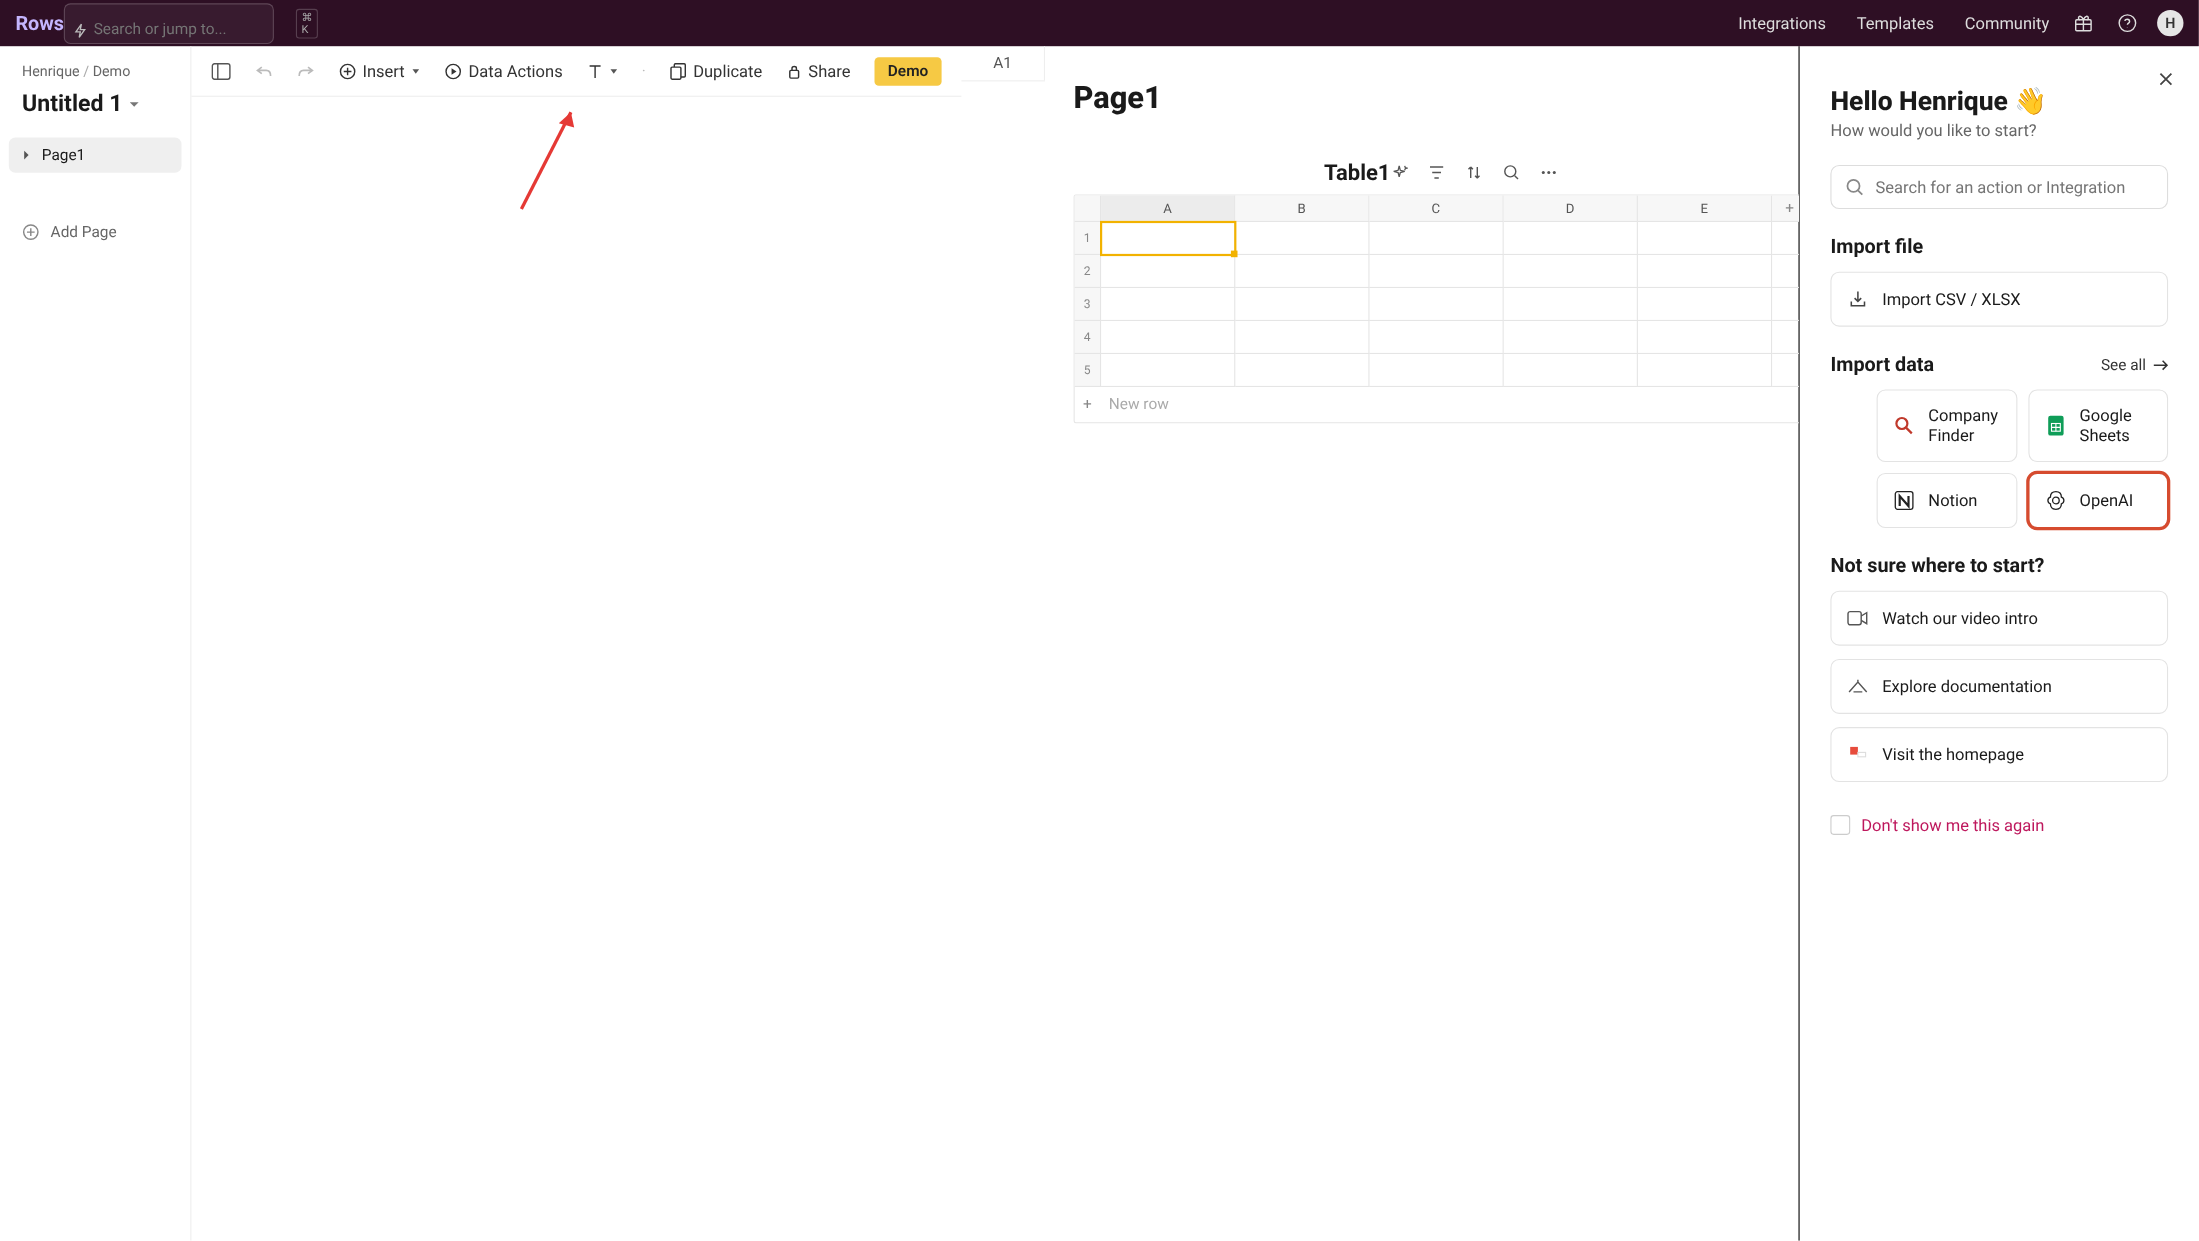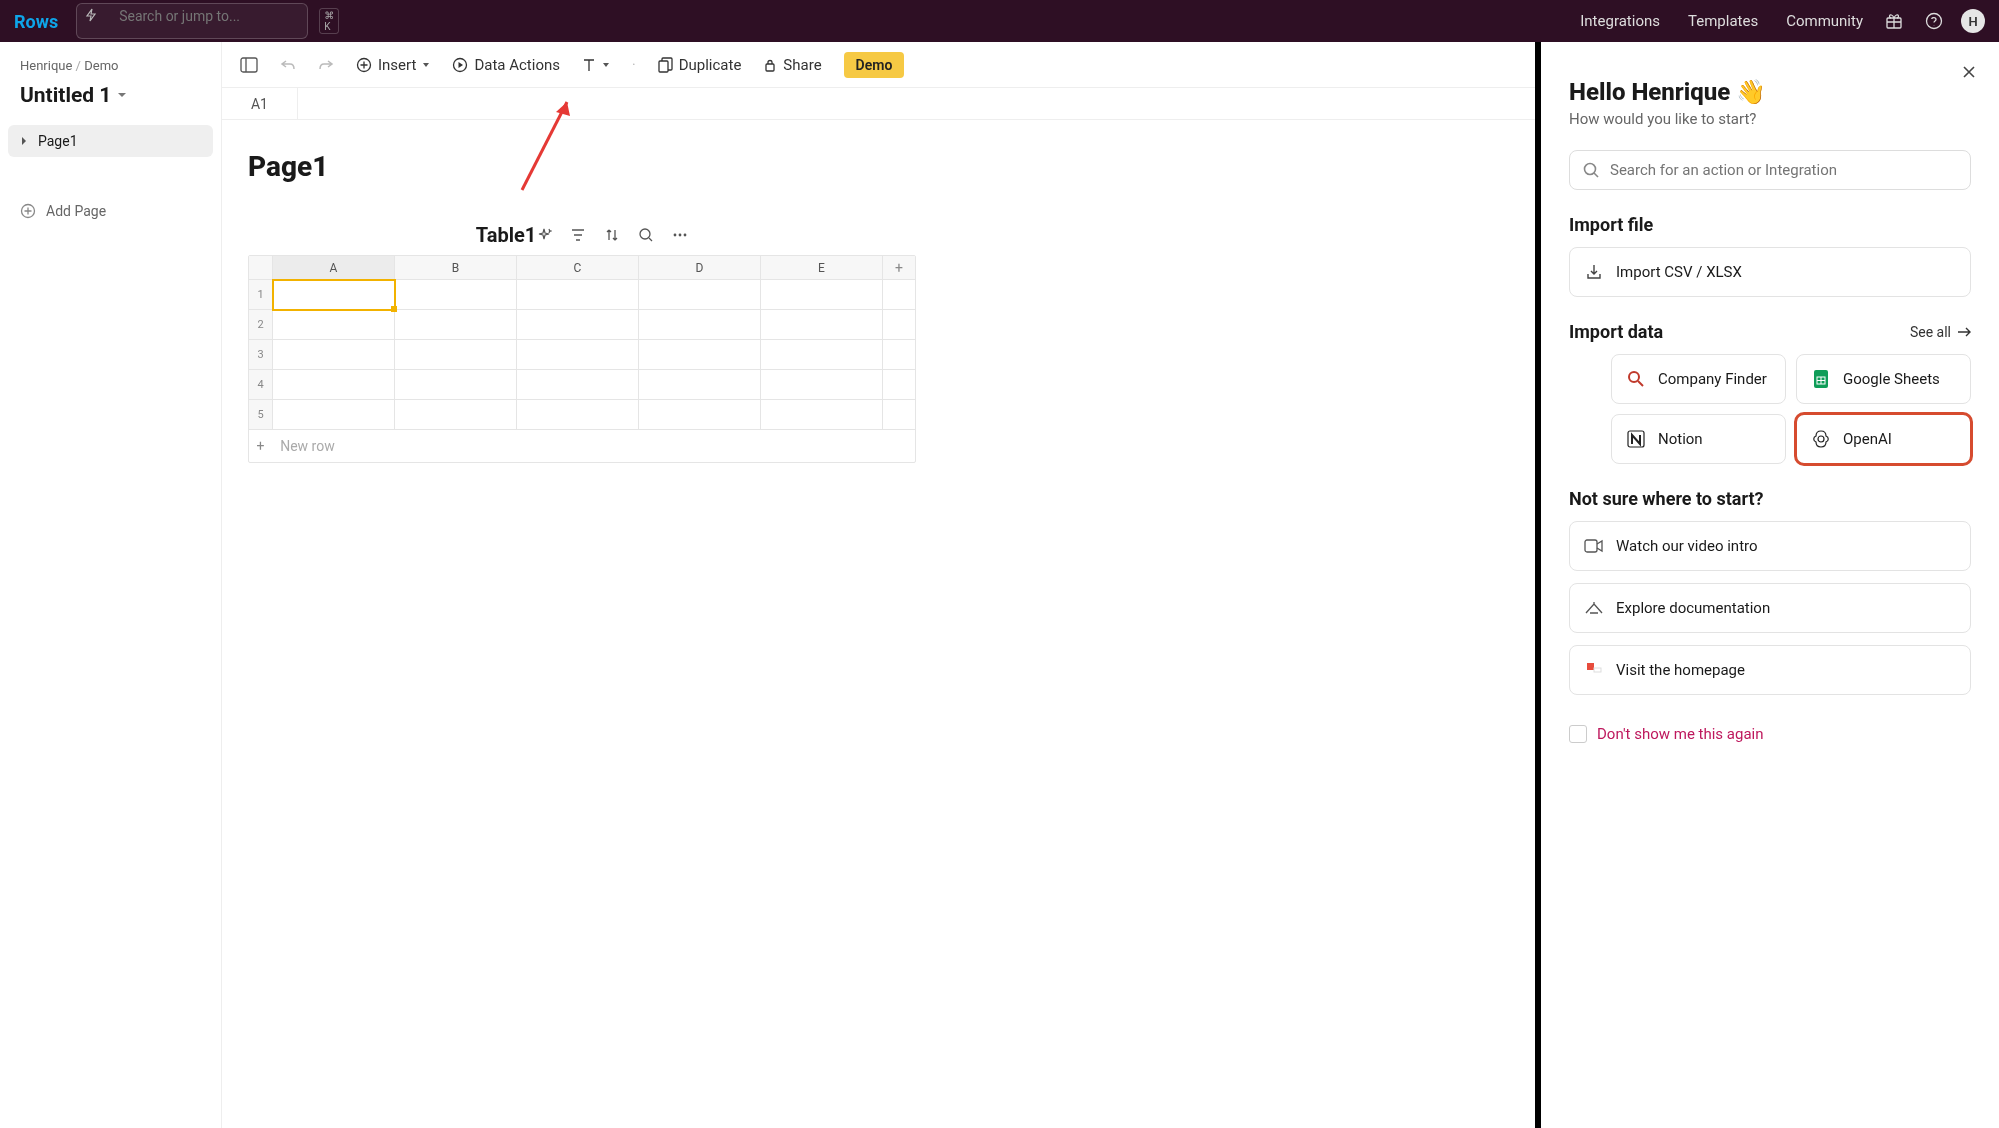--- a/index.html
+++ b/index.html
@@ -5,7 +5,7 @@
   * { box-sizing: border-box; margin: 0; padding: 0; font-family: -apple-system, BlinkMacSystemFont, "Segoe UI", Roboto, sans-serif; }
   body { background: #fff; color: #1a1a1a; font-size: 14px; }
   .topbar { background: #2e0f24; height: 42px; display: flex; align-items: center; padding: 0 14px; color: #ddd; }
-  .brand { color: #0ea5e9; font-weight: 700; font-size: 18px; margin-right: 18px; }
+  .brand { color: #c4b5fd; font-weight: 700; font-size: 18px; }
   .search-wrap { display: flex; align-items: flex-start; background: rgba(255,255,255,0.05); border: 1px solid rgba(255,255,255,0.2); border-radius: 6px; padding: 4px 8px; width: 232px; gap: 22px; color: #bbb; }
   .search-wrap input { background: transparent; border: none; outline: none; color: #bbb; flex: 1; font-size: 14px; }
   .kbd { font-size: 10px; border: 1px solid rgba(255,255,255,0.2); padding: 1px 4px; border-radius: 3px; color: #aaa; }

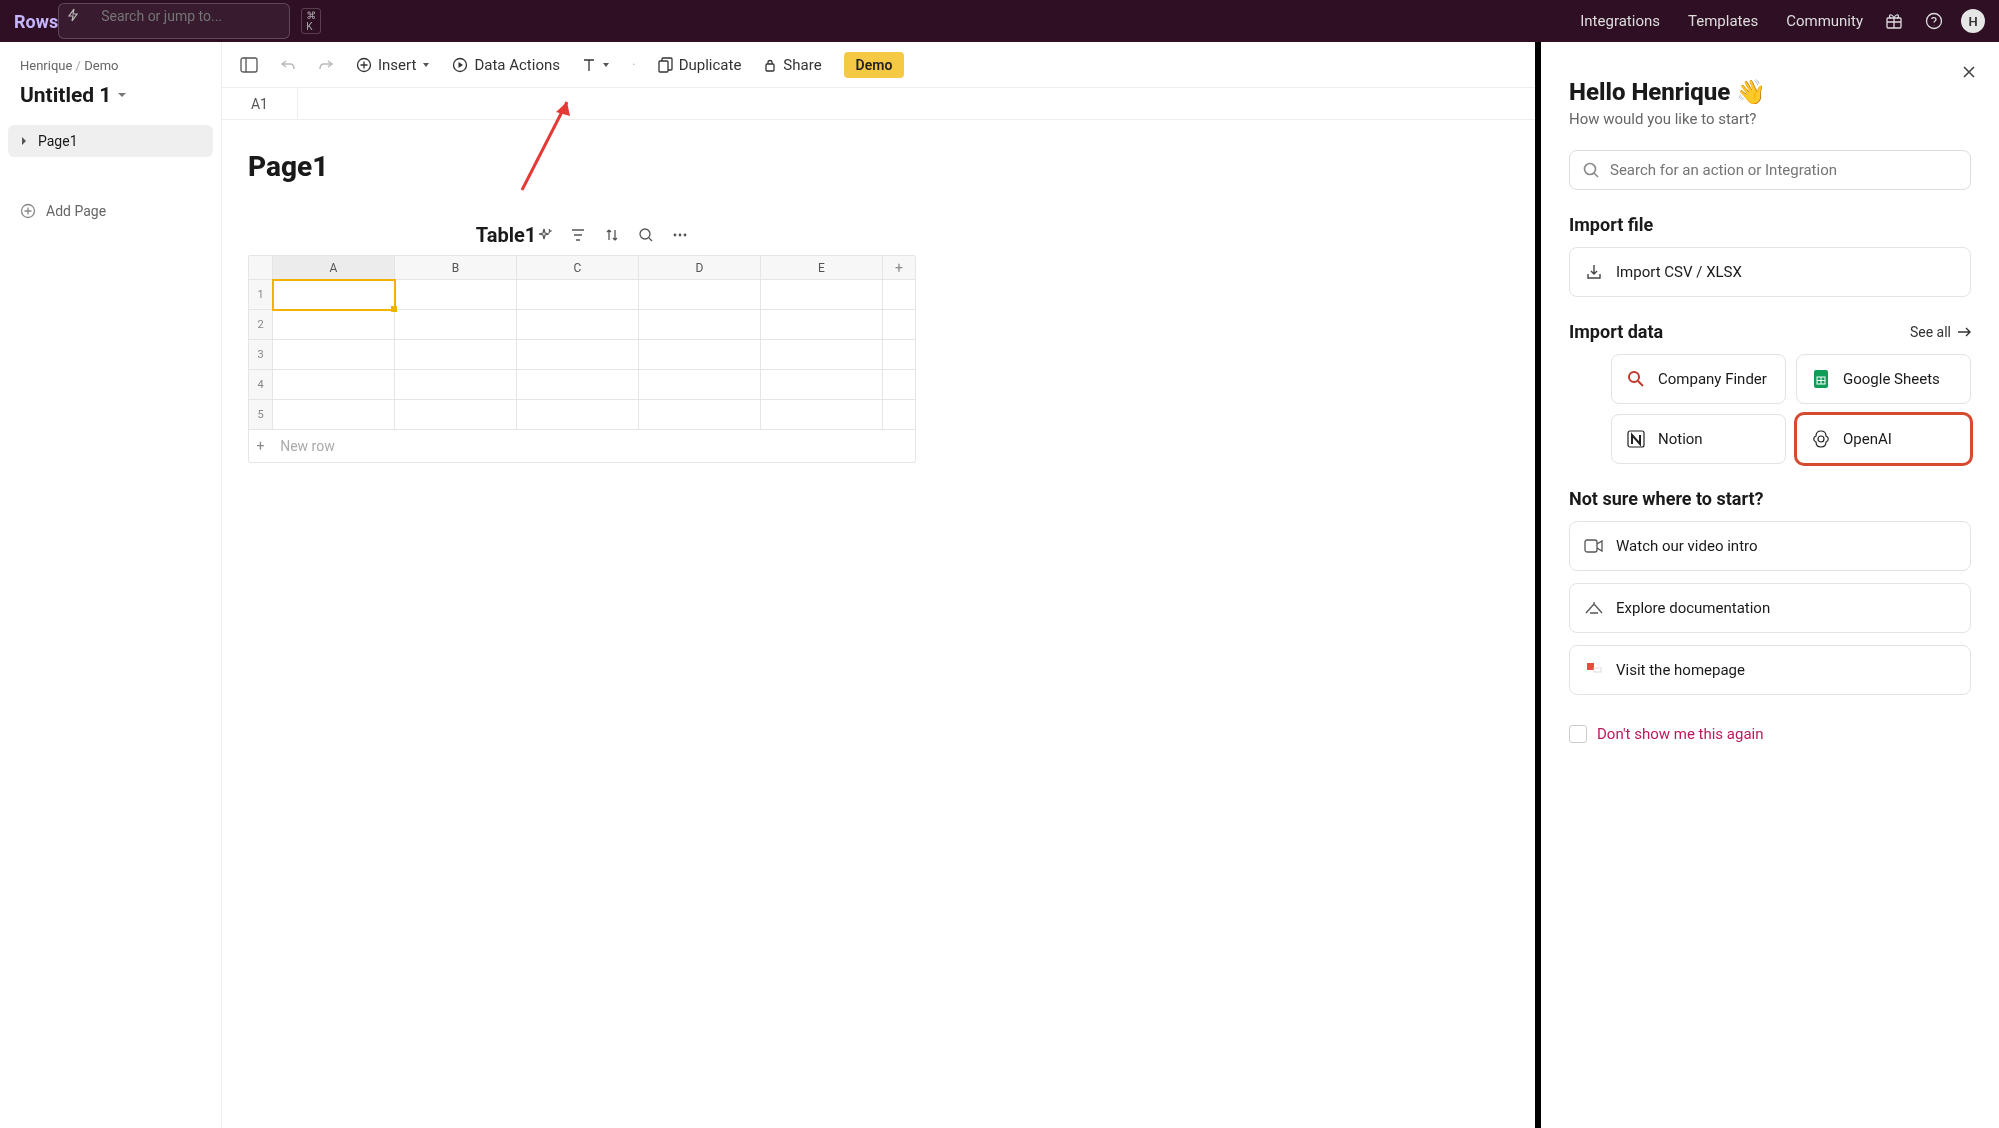--- a/index.html
+++ b/index.html
@@ -6,7 +6,7 @@
   body { background: #fff; color: #1a1a1a; font-size: 14px; }
   .topbar { background: #2e0f24; height: 42px; display: flex; align-items: center; padding: 0 14px; color: #ddd; }
   .brand { color: #c4b5fd; font-weight: 700; font-size: 18px; }
-  .search-wrap { display: flex; align-items: flex-start; background: rgba(255,255,255,0.05); border: 1px solid rgba(255,255,255,0.2); border-radius: 6px; padding: 4px 8px; width: 232px; gap: 22px; color: #bbb; }
+  .search-wrap { display: flex; align-items: flex-end; background: rgba(255,255,255,0.05); border: 1px solid rgba(255,255,255,0.2); border-radius: 6px; padding: 4px 8px; width: 191px; gap: 6px; color: #bbb; }
   .search-wrap input { background: transparent; border: none; outline: none; color: #bbb; flex: 1; font-size: 14px; }
   .kbd { font-size: 10px; border: 1px solid rgba(255,255,255,0.2); padding: 1px 4px; border-radius: 3px; color: #aaa; }
   .topbar-spacer { flex: 1; }

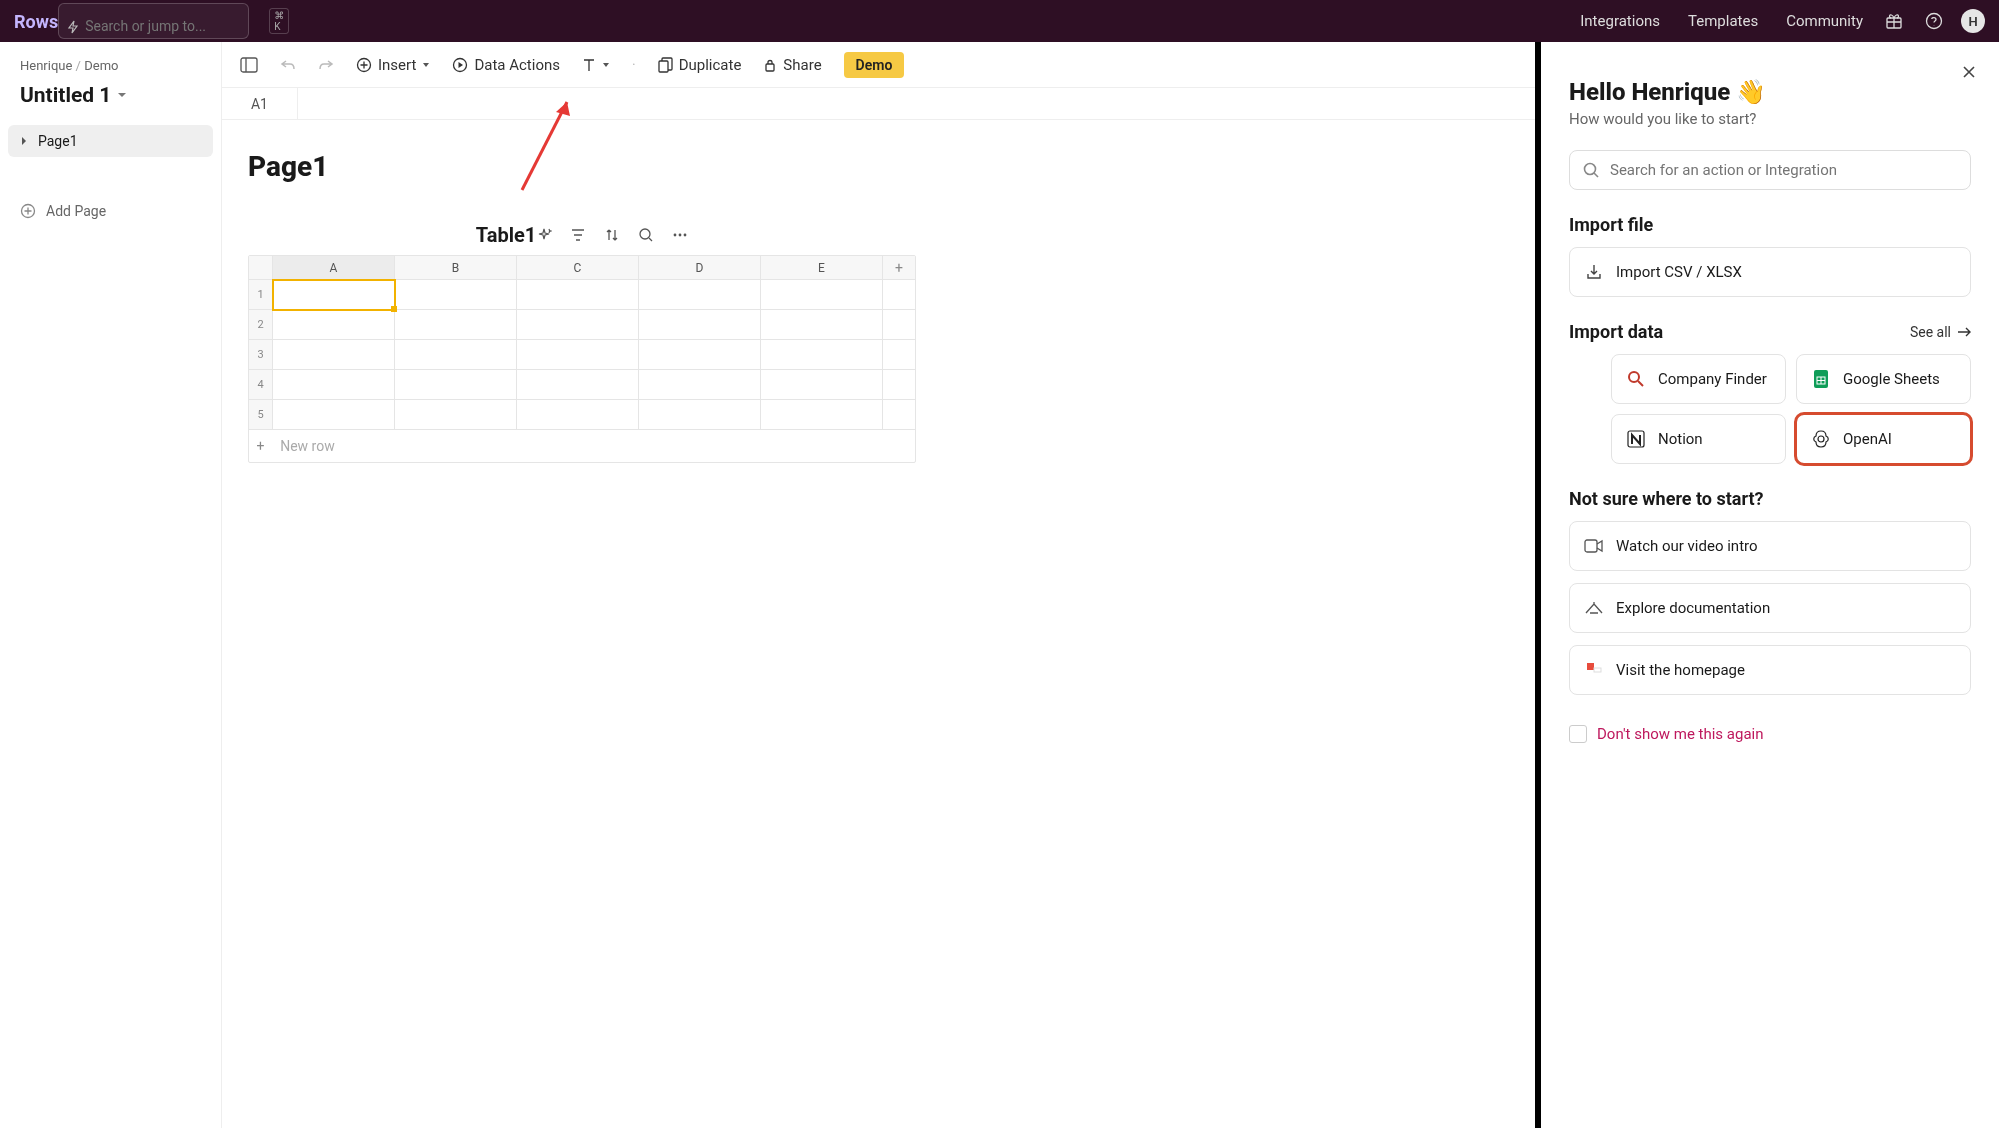--- a/index.html
+++ b/index.html
@@ -23,7 +23,7 @@
   .page-item.active { background: #efefef; }
   .add-page { display: flex; align-items: center; gap: 10px; padding: 10px 12px; color: #666; cursor: pointer; margin-top: 36px; }
 
-  .center { flex: 1; display: flex; flex-direction: column; border-right: 6px solid #000000; }
+  .center { flex: 1; display: flex; border-right: 1px solid #000000; }
   .toolbar { height: 46px; display: flex; align-items: center; padding: 0 18px; gap: 22px; border-bottom: 1px solid #eee; }
   .tool-btn { display: inline-flex; align-items: center; gap: 6px; font-size: 15px; color: #333; cursor: pointer; }
   .tool-btn.muted { color: #bbb; }

